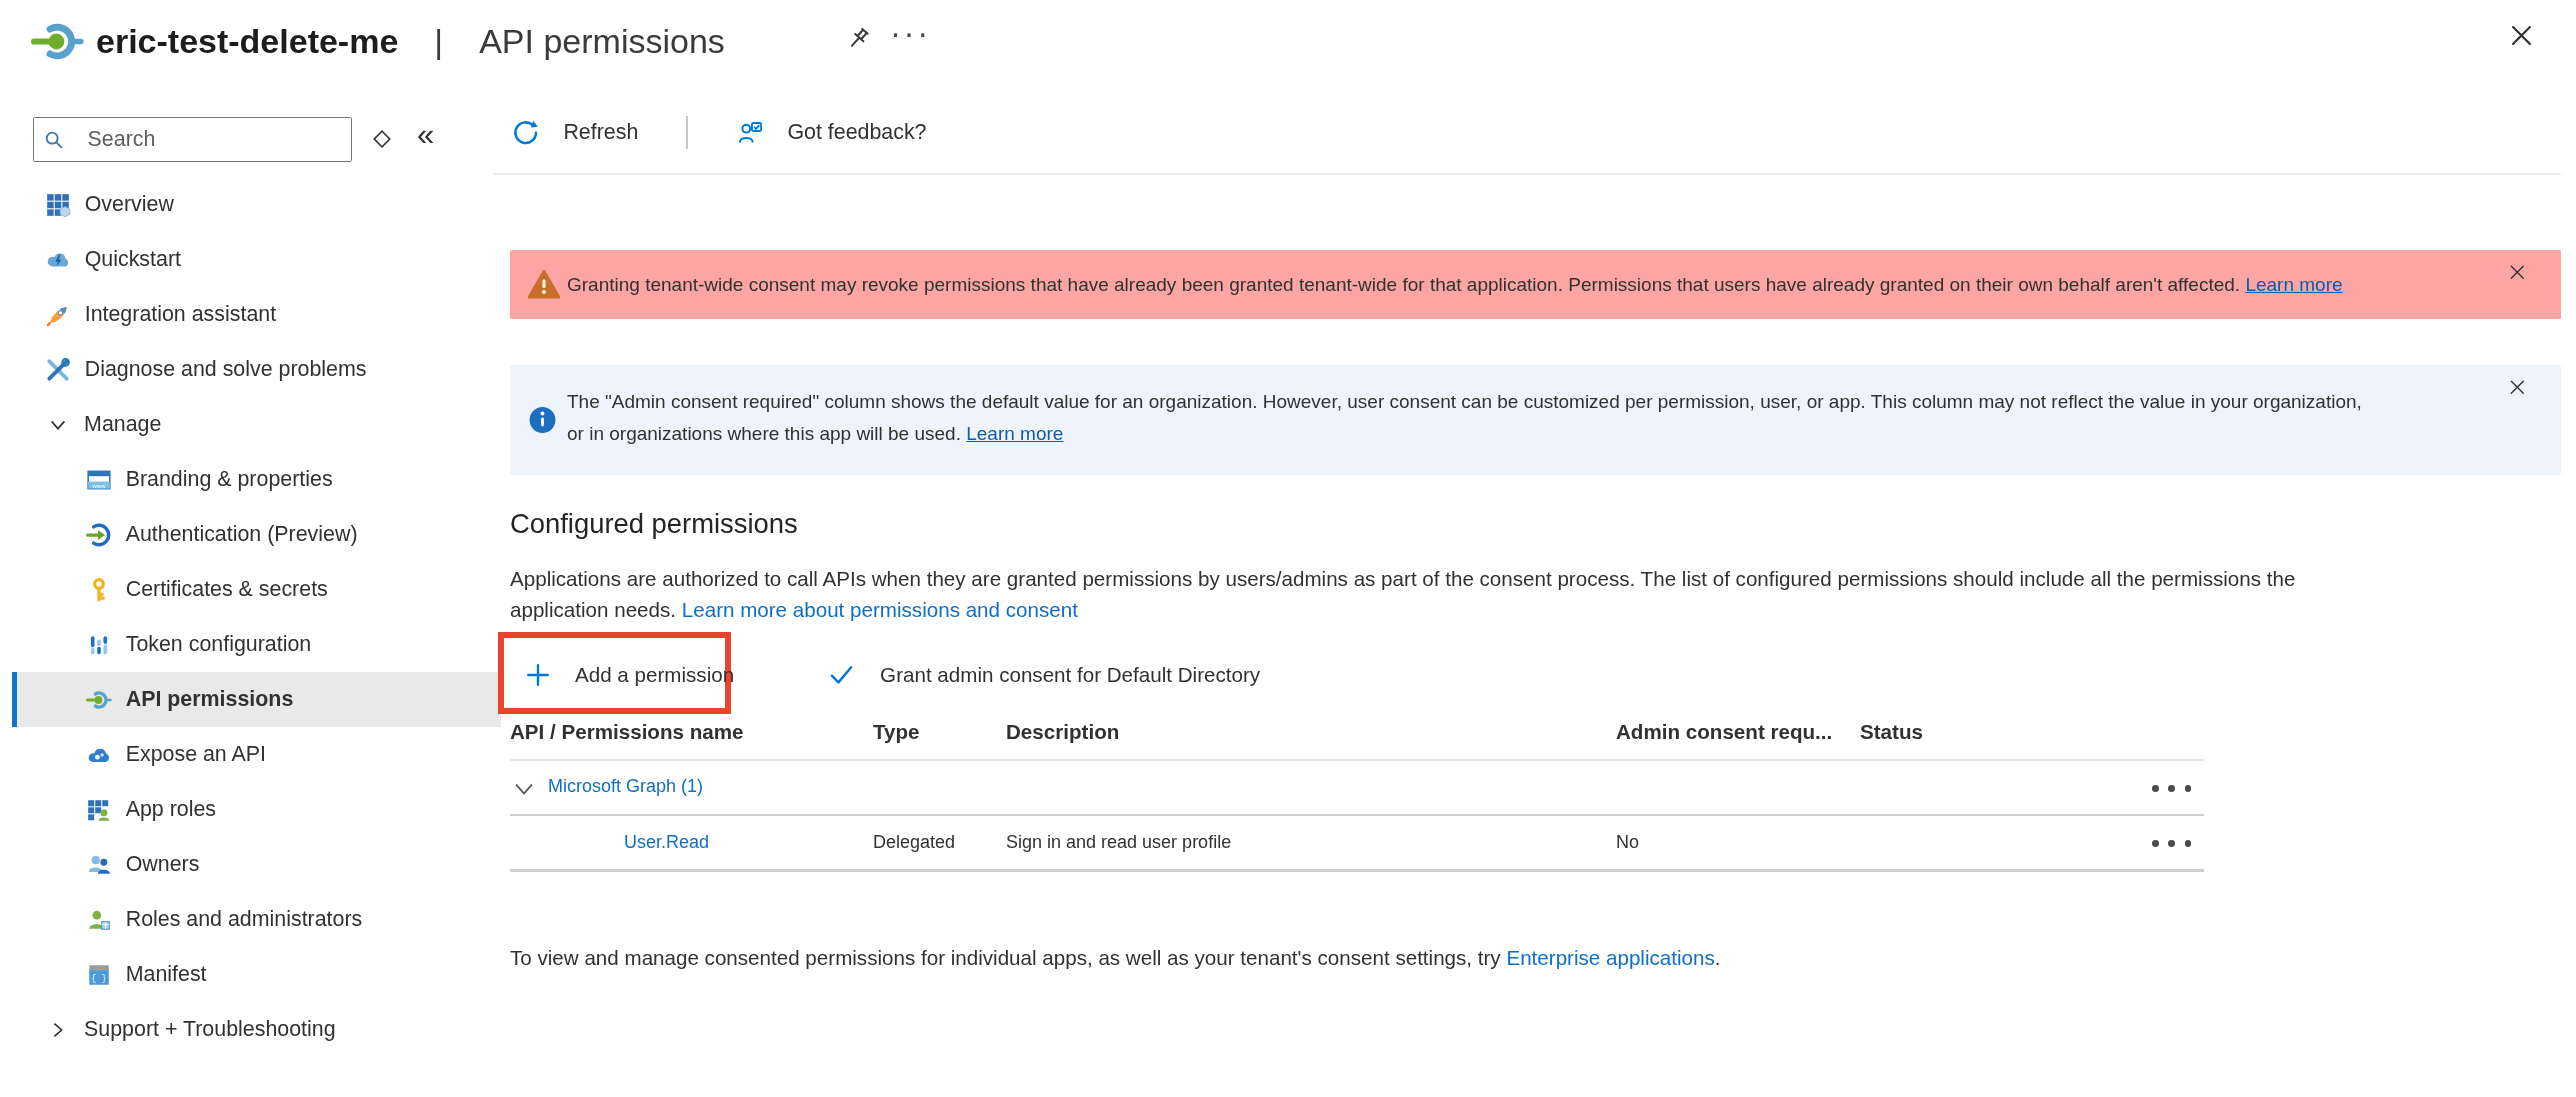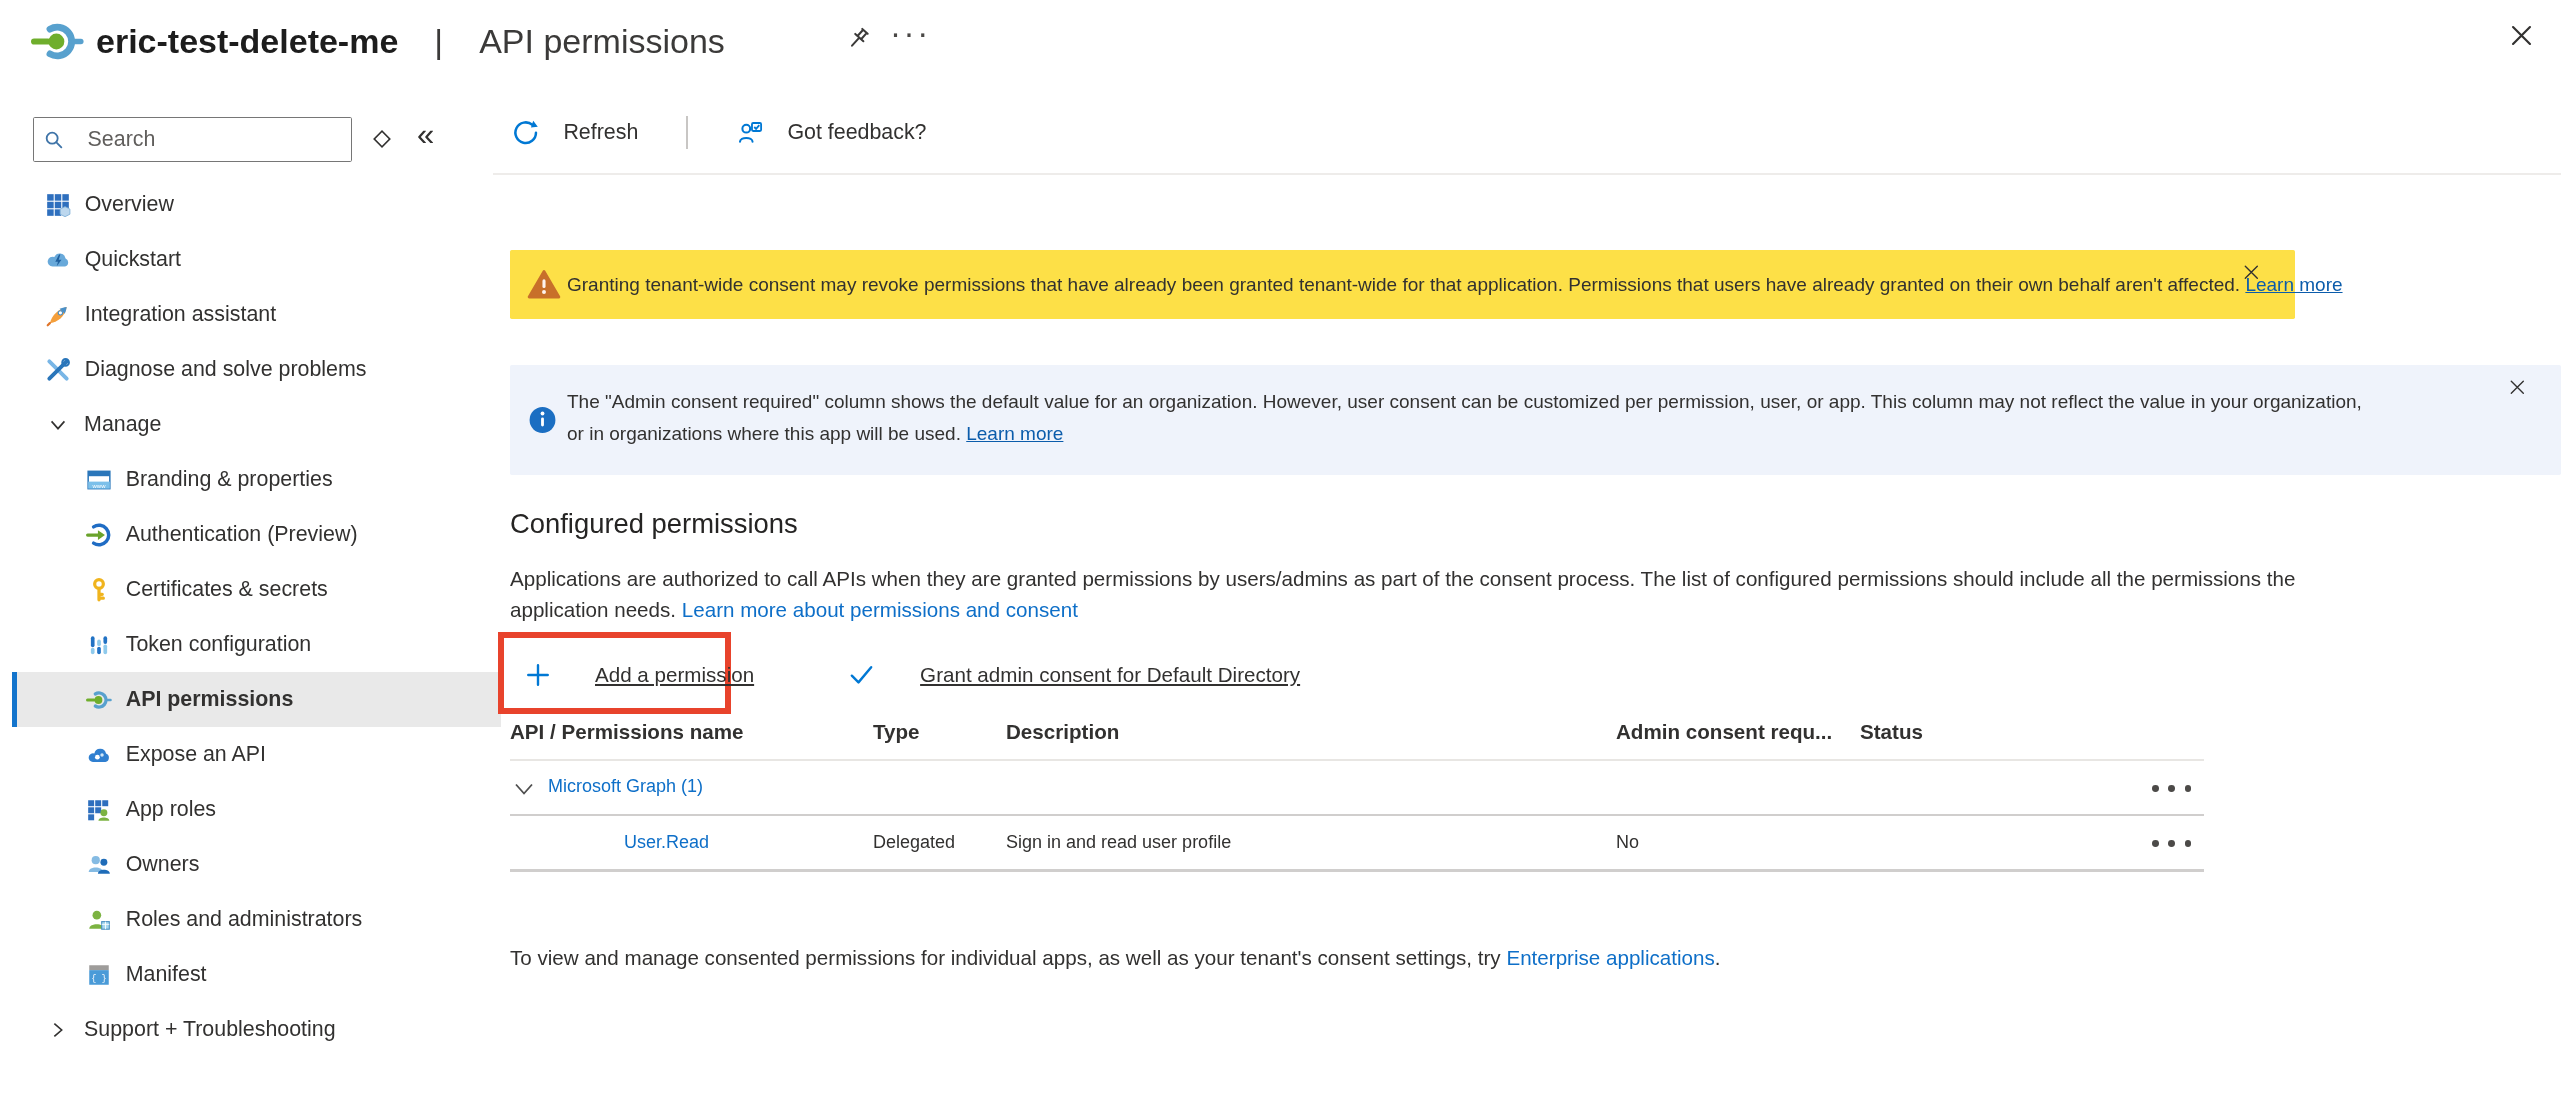--- a/index.html
+++ b/index.html
@@ -38,7 +38,7 @@
 
   
   .banner{border-radius:1.7px;}
-  .banner-warning{left:510px;top:250px;width:1785px;height:69px;background:#fde047;}
+  .banner-warning{left:510px;top:250px;width:2051px;height:69px;background:#fca5a5;}
   .banner-info{left:510px;top:365px;width:2051px;height:110px;background:#eff3fb;}
   .b-icon{position:absolute;left:17px;top:50%;transform:translateY(-50%);}
   .b-text{position:absolute;left:57px;top:50%;transform:translateY(-50%);font-size:19px;white-space:nowrap;}

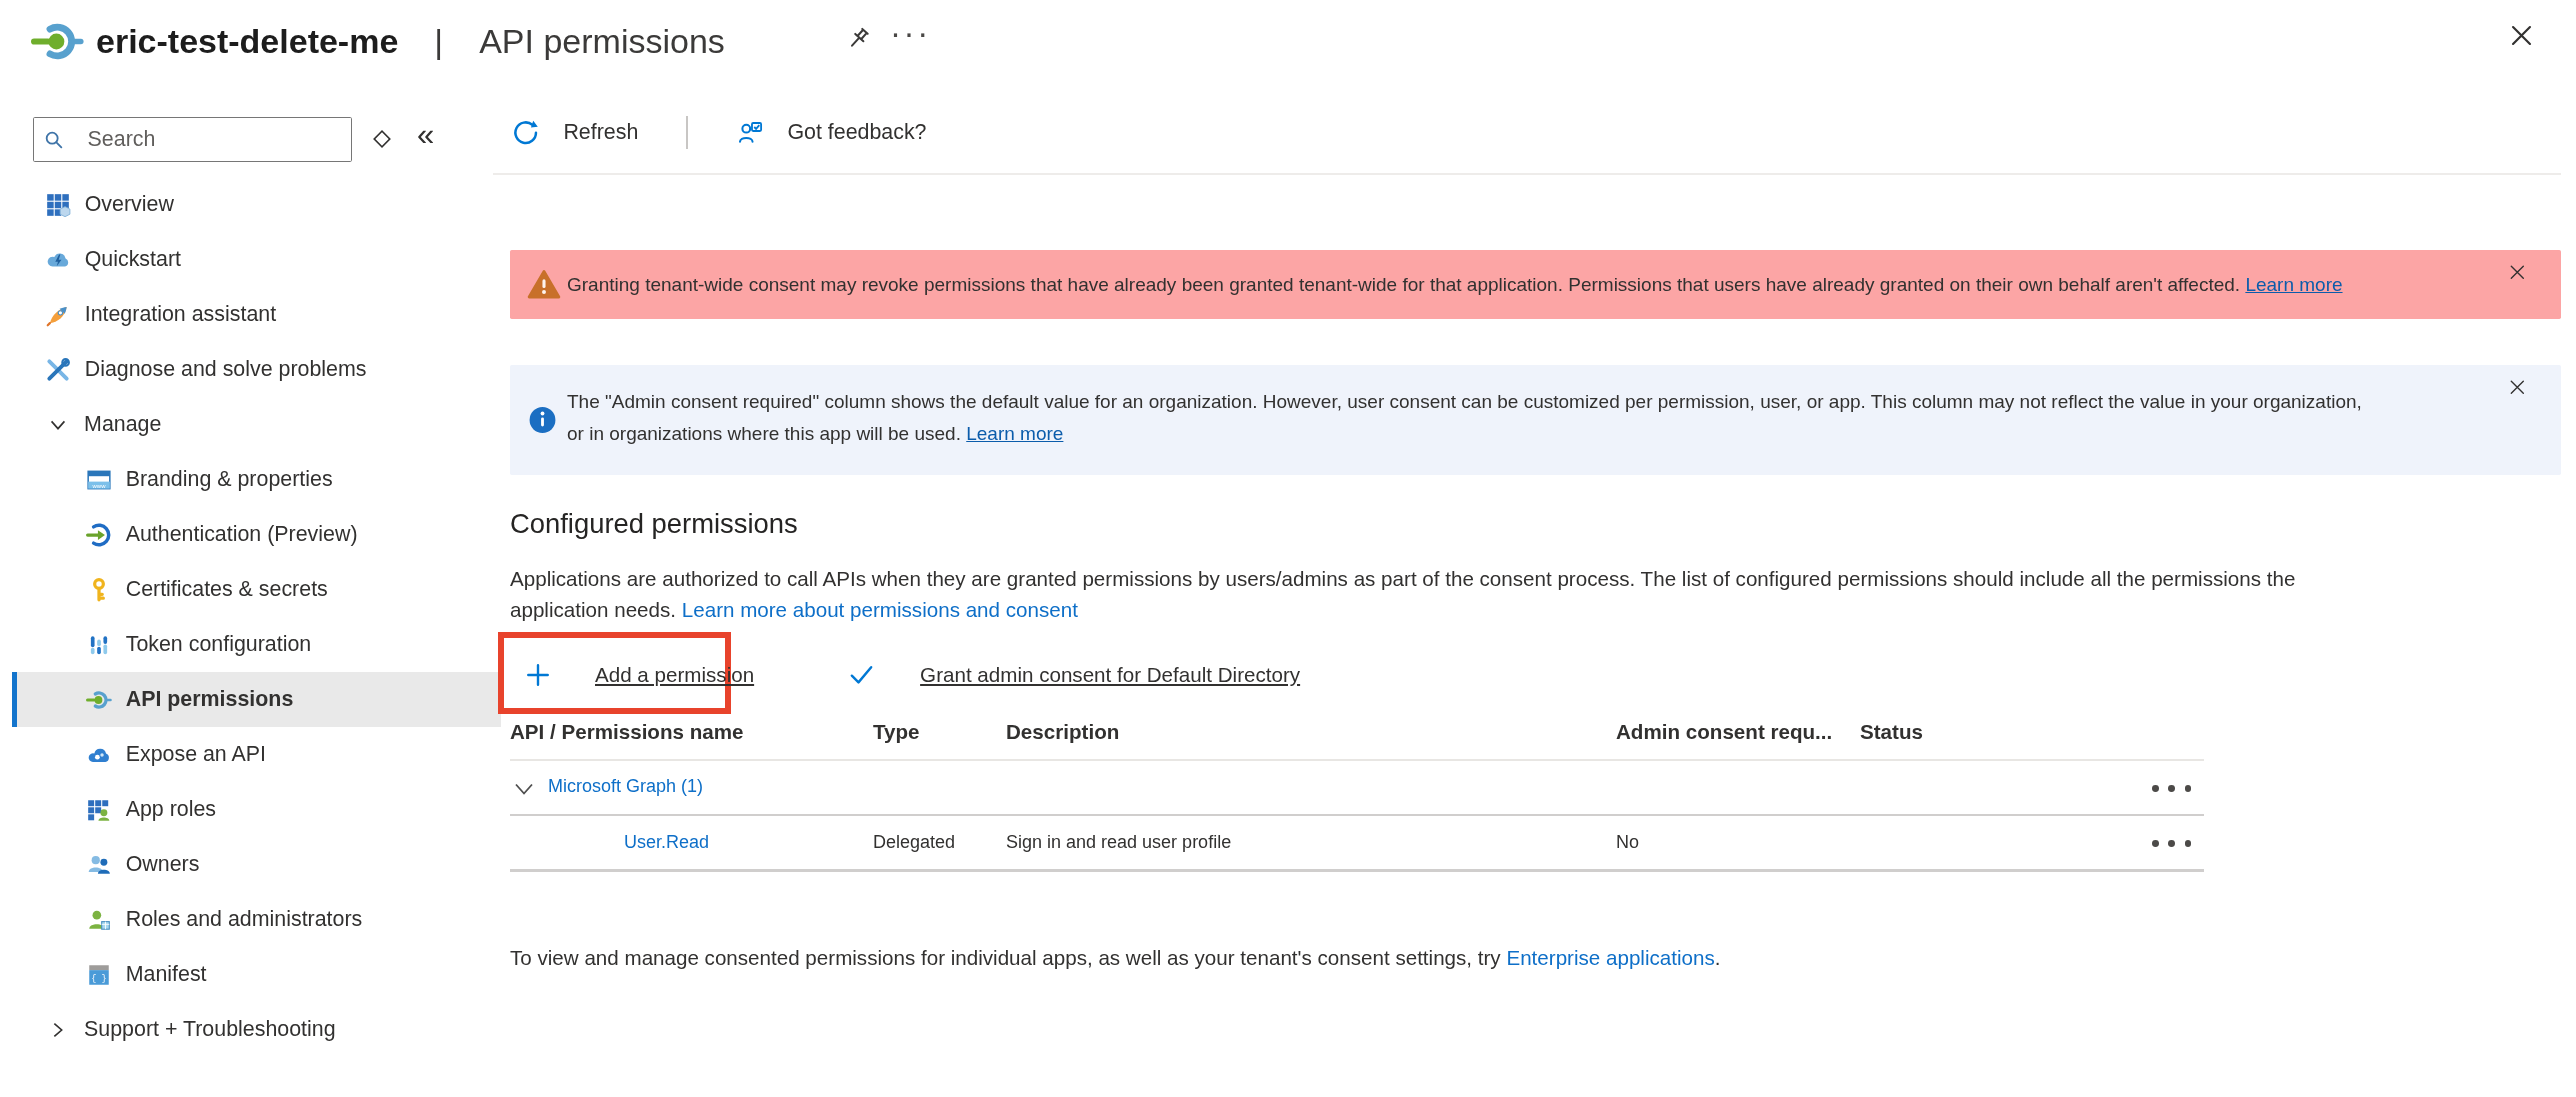--- a/index.html
+++ b/index.html
@@ -52,7 +52,7 @@
   .lnk{color:#0e6fc8;cursor:pointer;}
   .annotation{left:498px;top:632px;width:221px;height:70px;border:6.9px solid #e8432c;}
   .actions{left:525px;top:652px;height:45px;display:flex;align-items:center;font-size:20.6px;}
-  .actions .lbl{margin-left:20px;text-decoration:underline;}
+  .actions .lbl{margin-left:0;}
   .gap48{width:45px;flex:none;}
 
   

